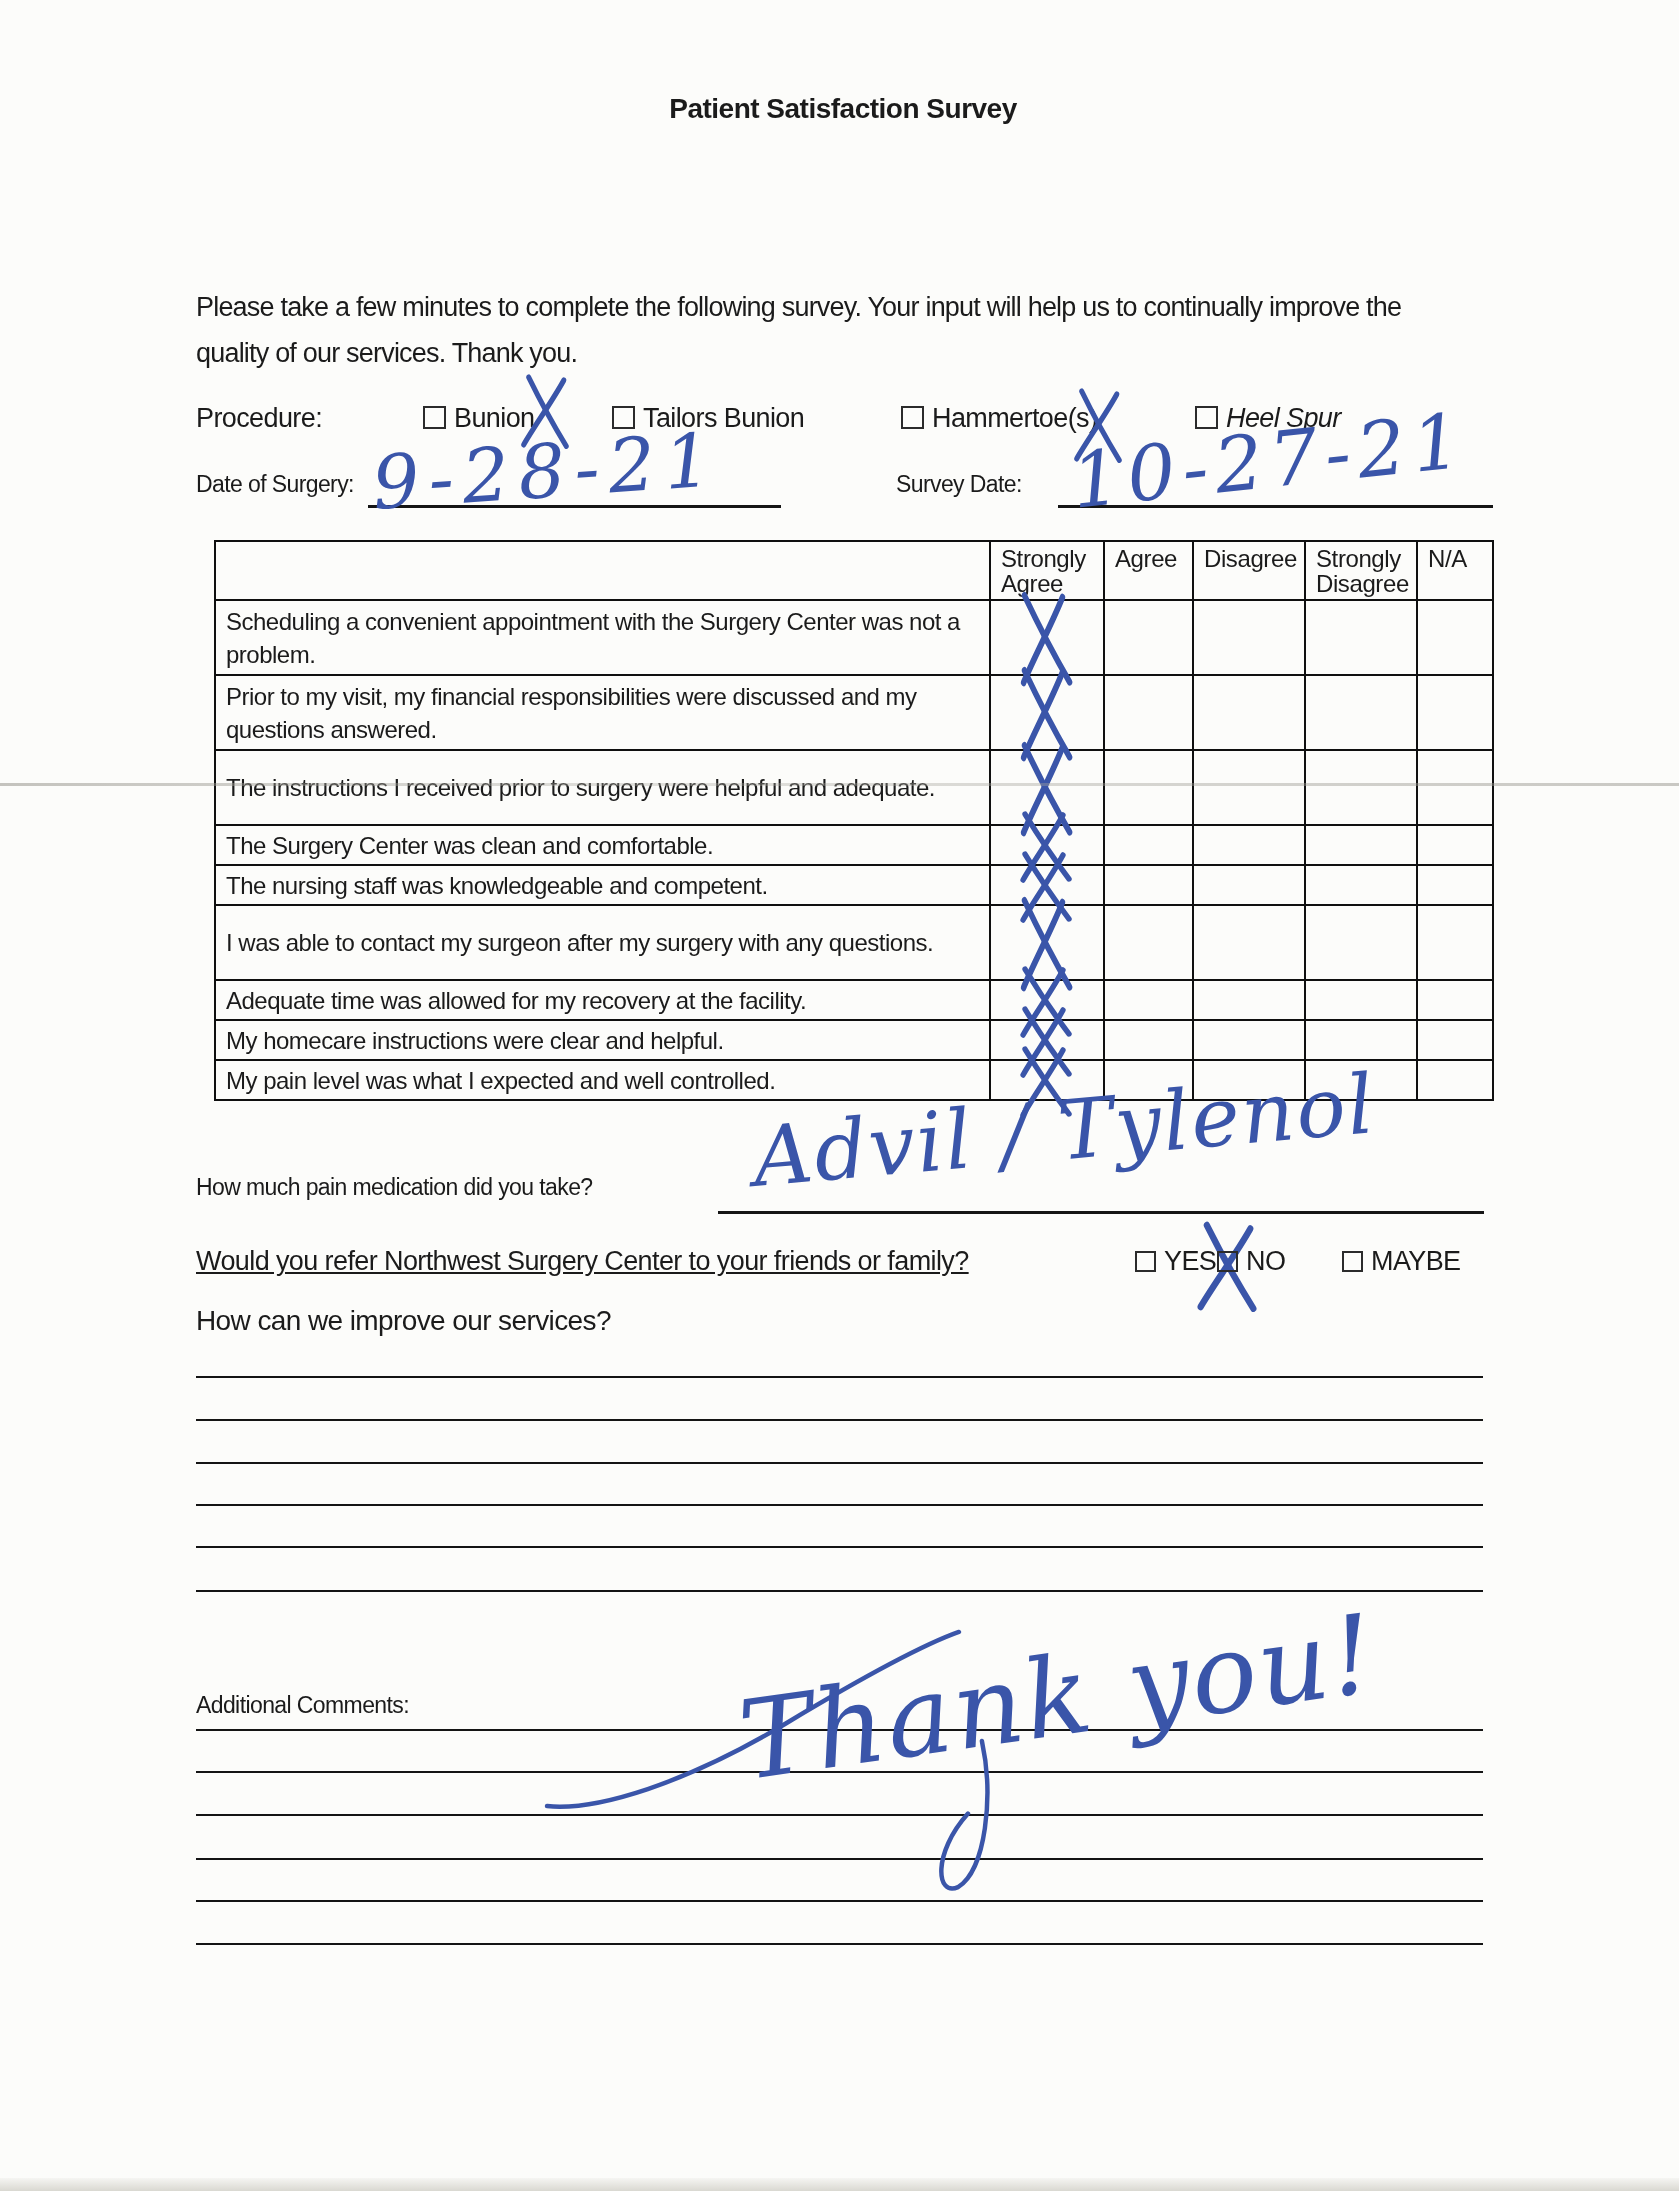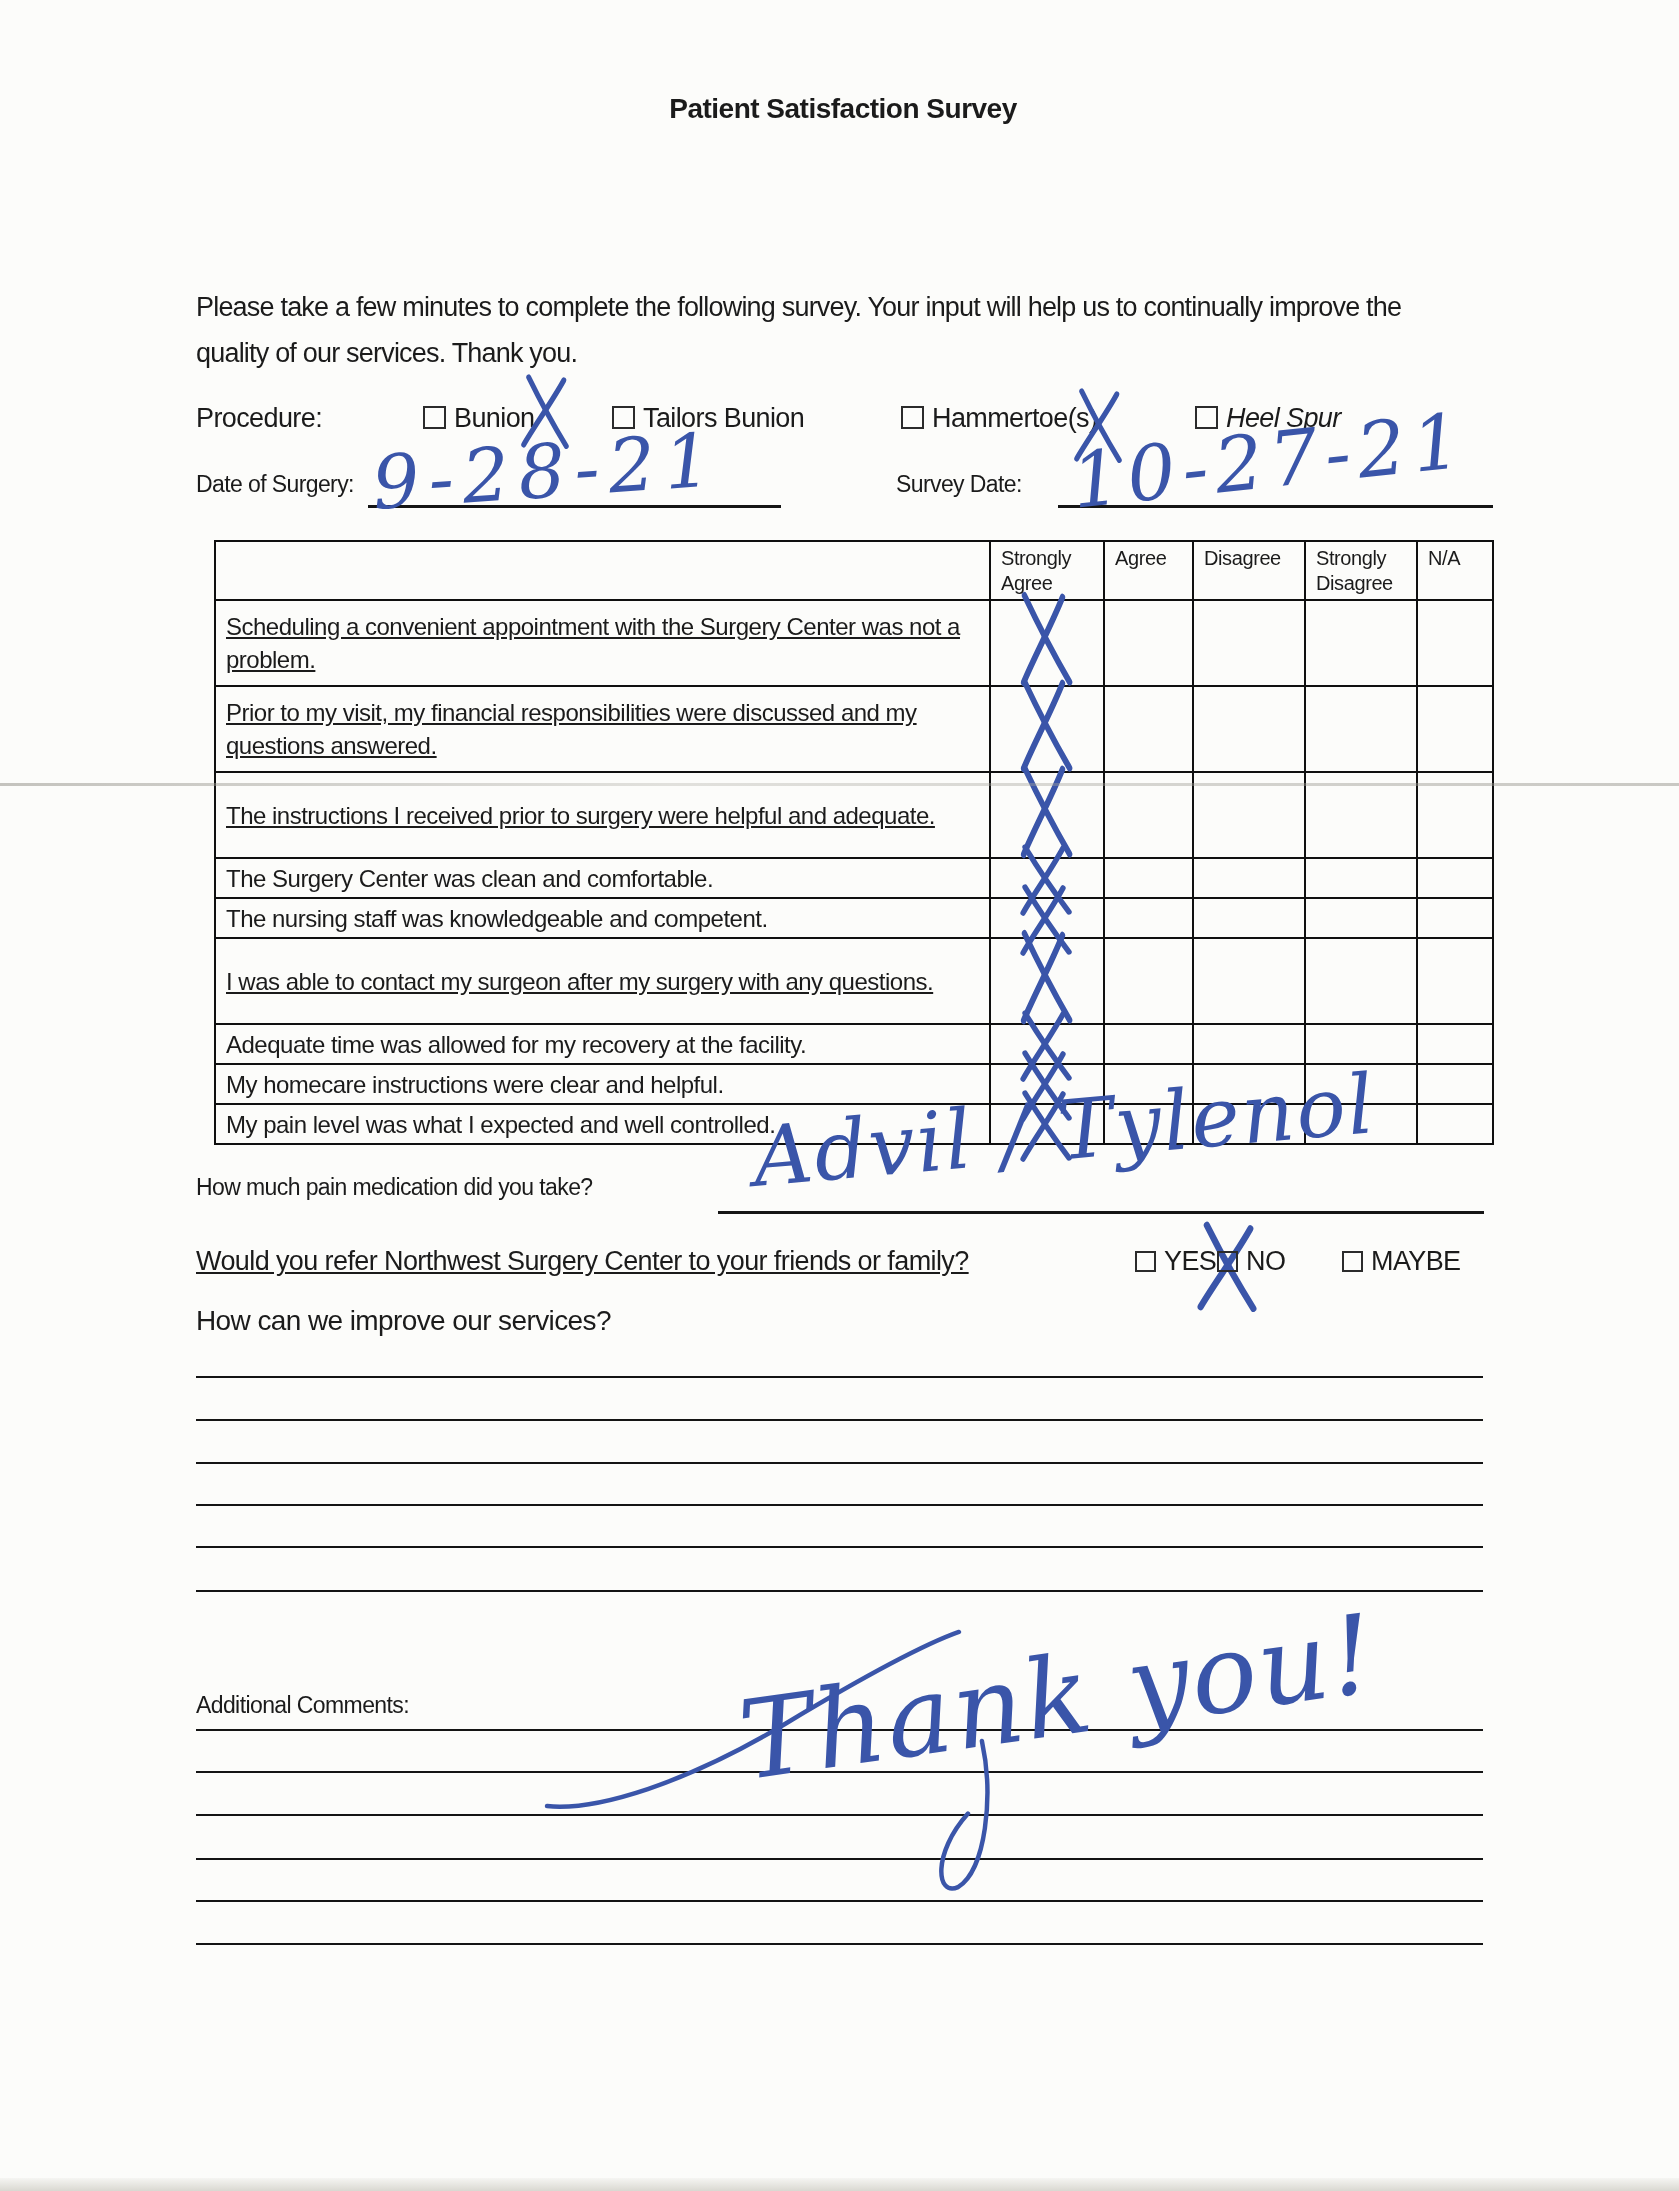--- a/index.html
+++ b/index.html
@@ -43,7 +43,7 @@
   
   table.ratings{position:absolute;left:214px;top:540px;border-collapse:collapse;table-layout:fixed;}
   table.ratings th,table.ratings td{border:2.4px solid #0f0f0f;}
-  th.rh{font-size:20px;font-weight:normal;letter-spacing:-0.4px;line-height:25px;vertical-align:top;text-align:left;padding:4px 2px 0 10px;height:53px;}
+  th.rh{font-size:24px;font-weight:normal;letter-spacing:-0.4px;line-height:25px;vertical-align:top;text-align:left;padding:4px 2px 0 10px;height:53px;}
   td.qcell{font-size:24px;letter-spacing:-0.5px;line-height:33px;padding:2px 8px 2px 10px;vertical-align:middle;}
   tr.tall{height:86px;text-decoration:underline;} tr.short{height:40px;padding-left:36px;}
   td.rcell{position:relative;}

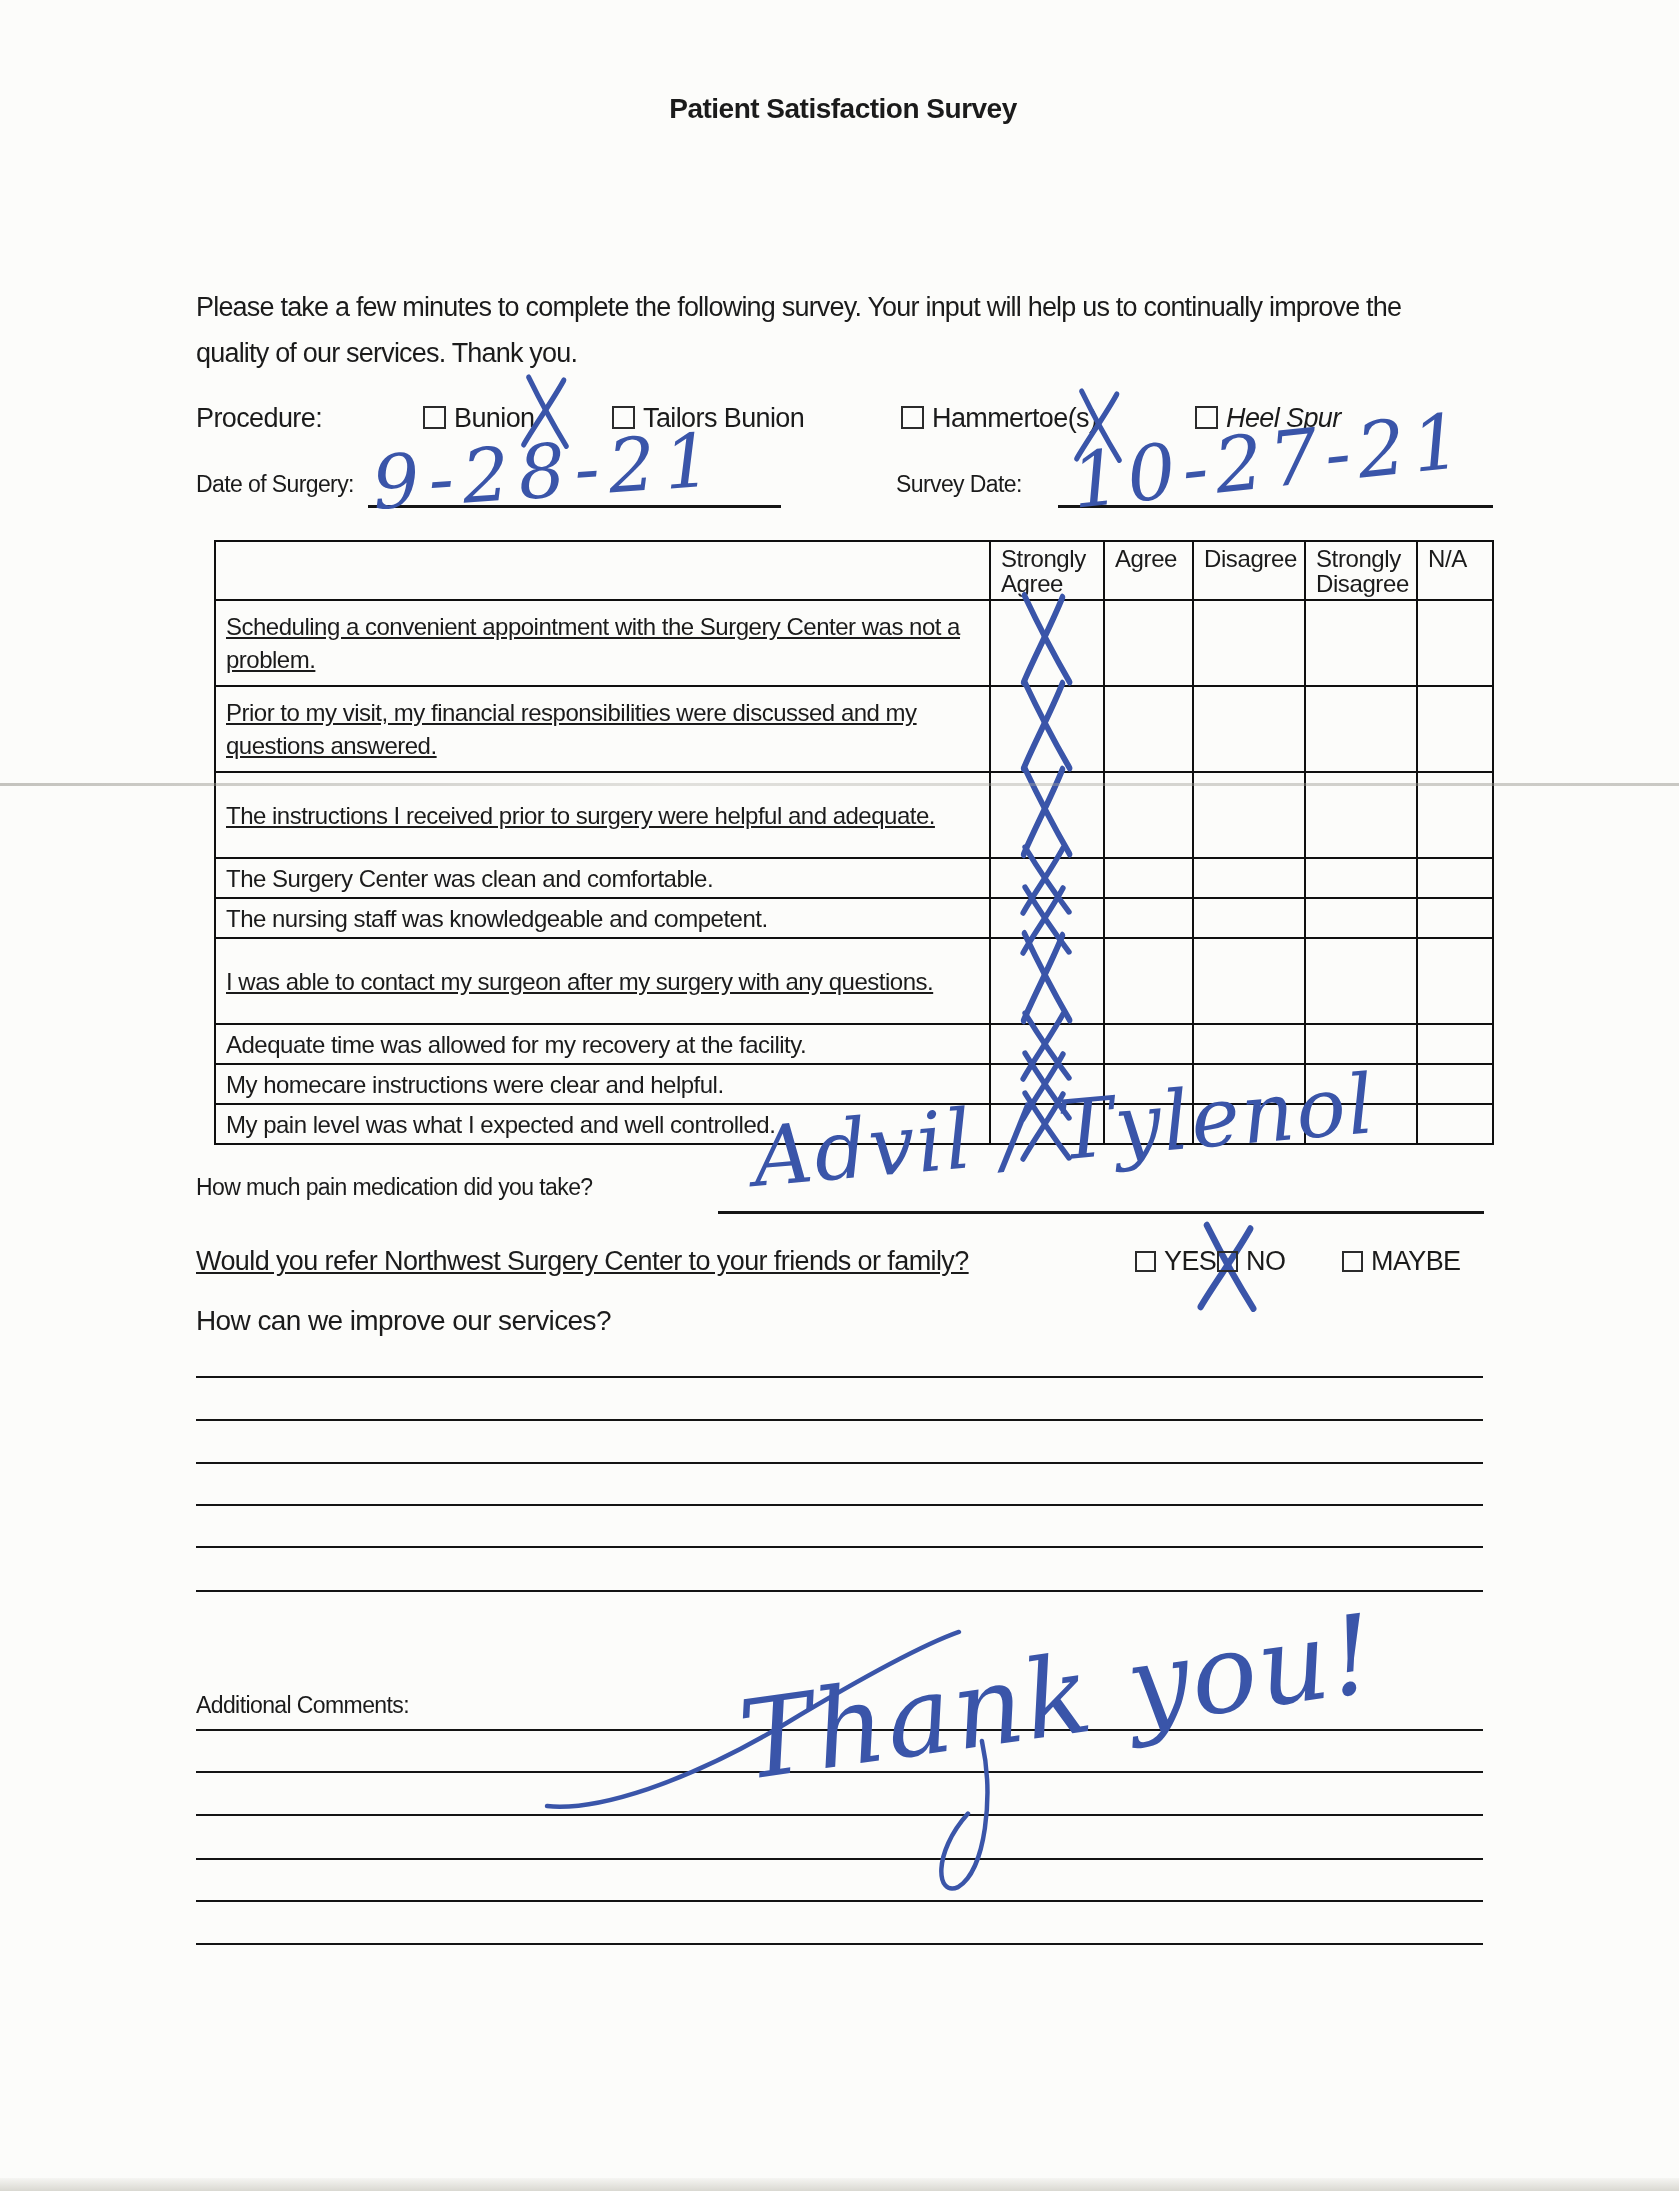--- a/index.html
+++ b/index.html
@@ -45,7 +45,7 @@
   table.ratings th,table.ratings td{border:2.4px solid #0f0f0f;}
   th.rh{font-size:24px;font-weight:normal;letter-spacing:-0.4px;line-height:25px;vertical-align:top;text-align:left;padding:4px 2px 0 10px;height:53px;}
   td.qcell{font-size:24px;letter-spacing:-0.5px;line-height:33px;padding:2px 8px 2px 10px;vertical-align:middle;}
-  tr.tall{height:86px;text-decoration:underline;} tr.short{height:40px;padding-left:36px;}
+  tr.tall{height:75px;} tr.short{height:40px;padding-left:36px;}
   td.rcell{position:relative;}
   td.rcell .hand-x{position:absolute;left:50%;top:-12px;transform:translateX(-55%) rotate(-3deg);}
   tr.short td.rcell .hand-x{top:-17px;}

